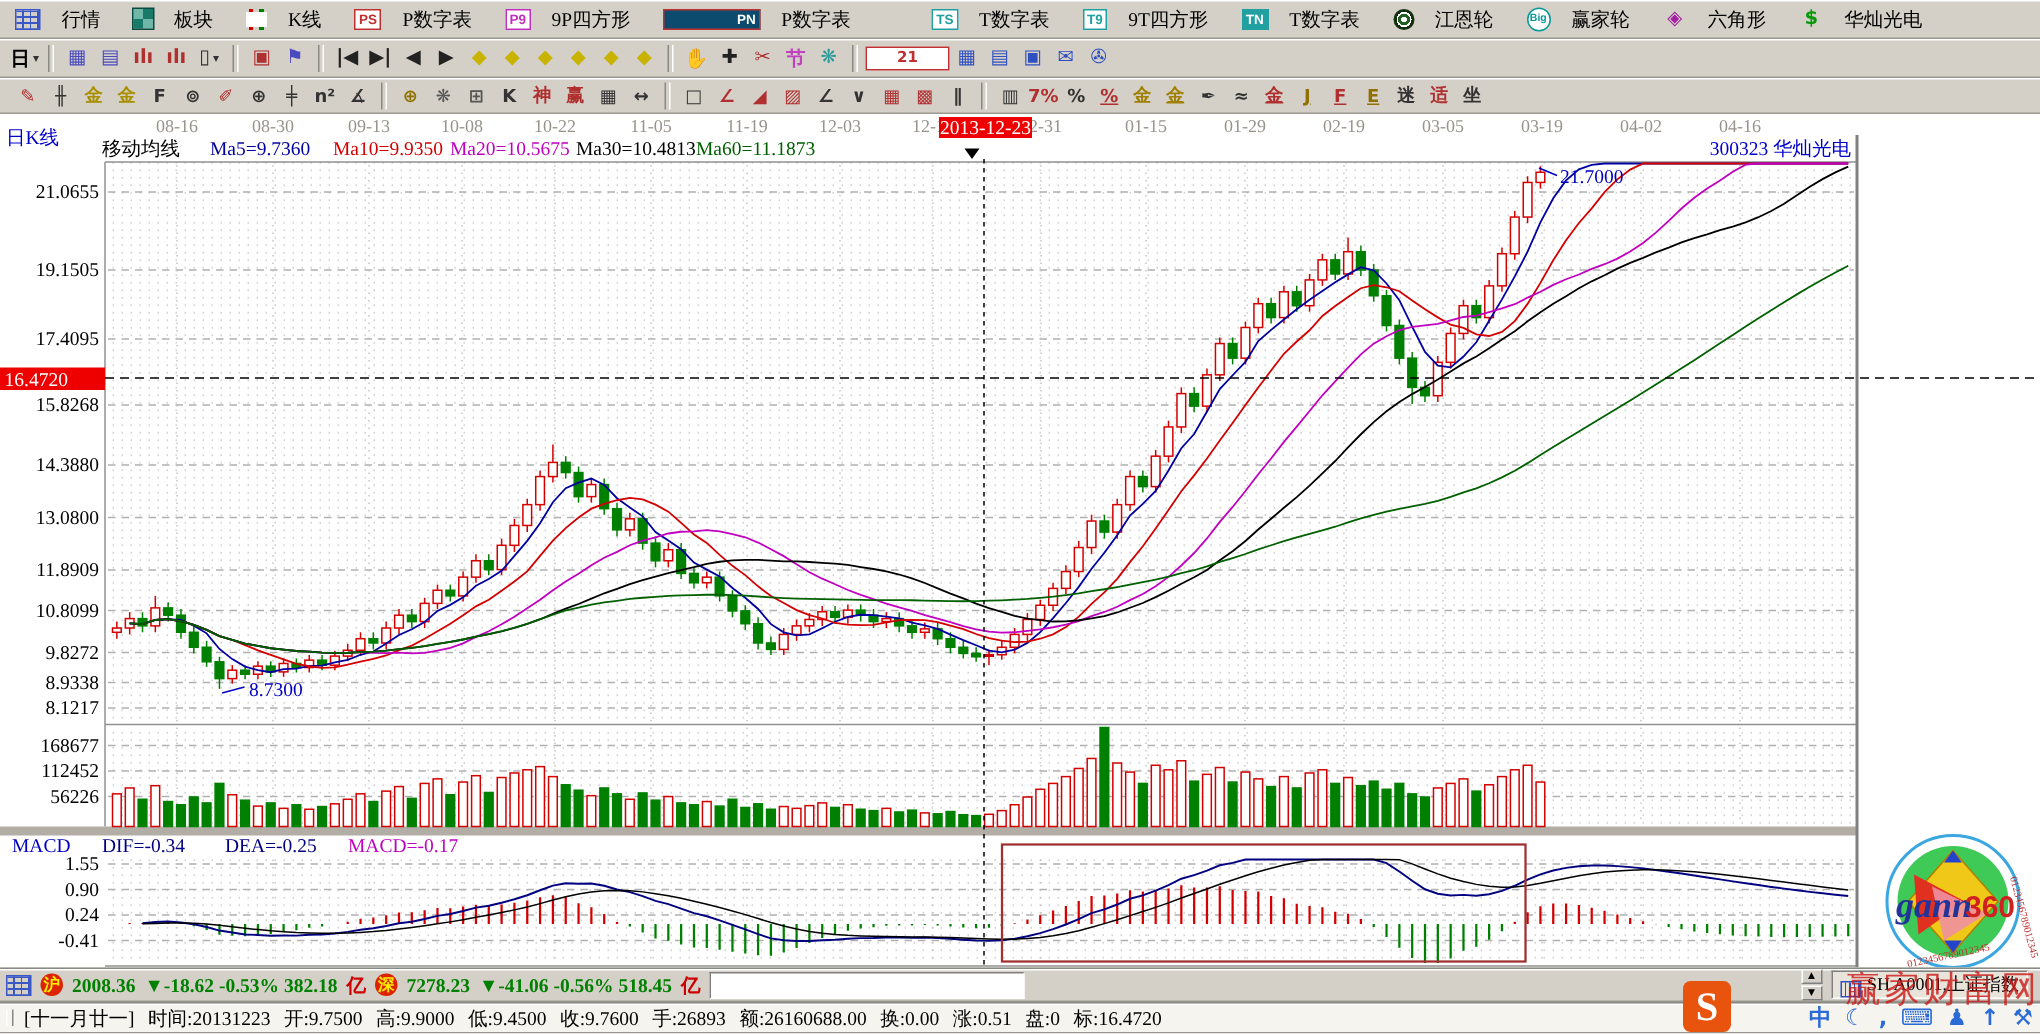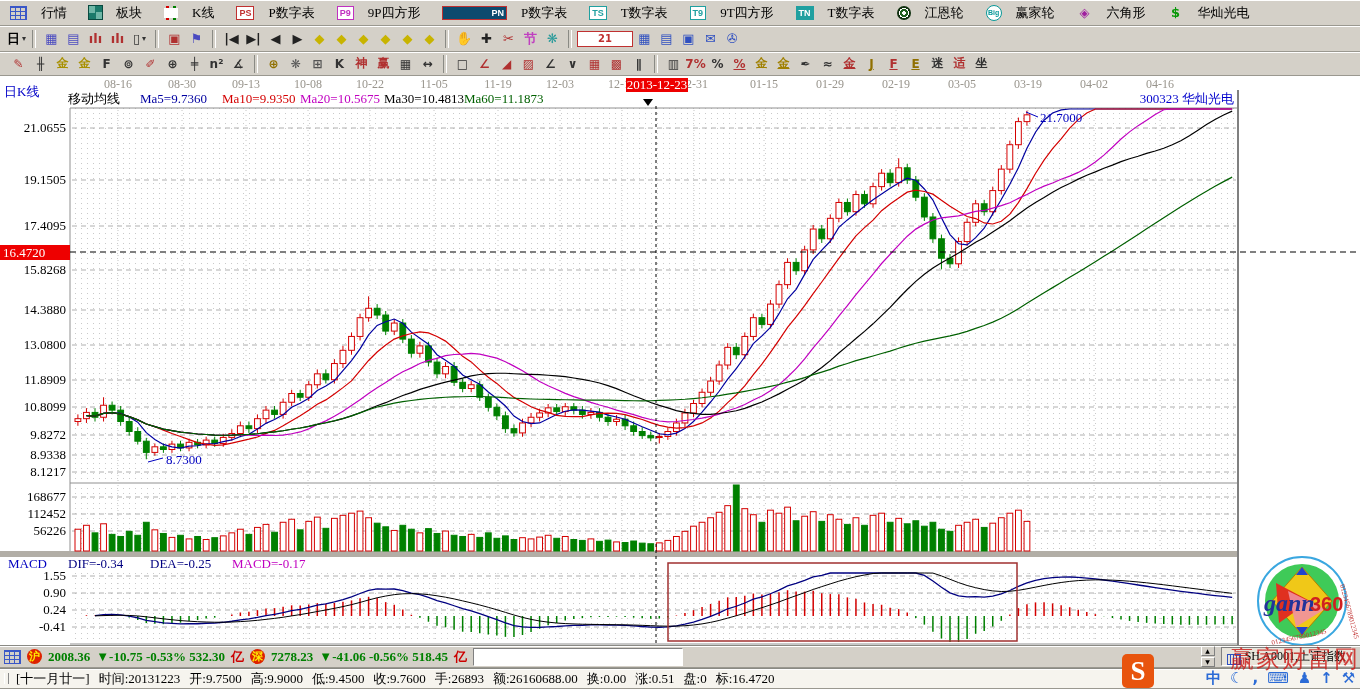--- a/index.html
+++ b/index.html
@@ -97,7 +97,7 @@
       <span>P数字表</span>
     </div>
     <div class="mitem">
-      <span class="badge-ic" style="color: rgb(32, 160, 160); border-color: rgb(32, 160, 160);">TS</span>
+      <span class="badge-ic" style="color: rgb(32, 160, 160); border-color: rgb(32, 160, 160); margin-left: 32px;">TS</span>
       <span>T数字表</span>
     </div>
     <div class="mitem">

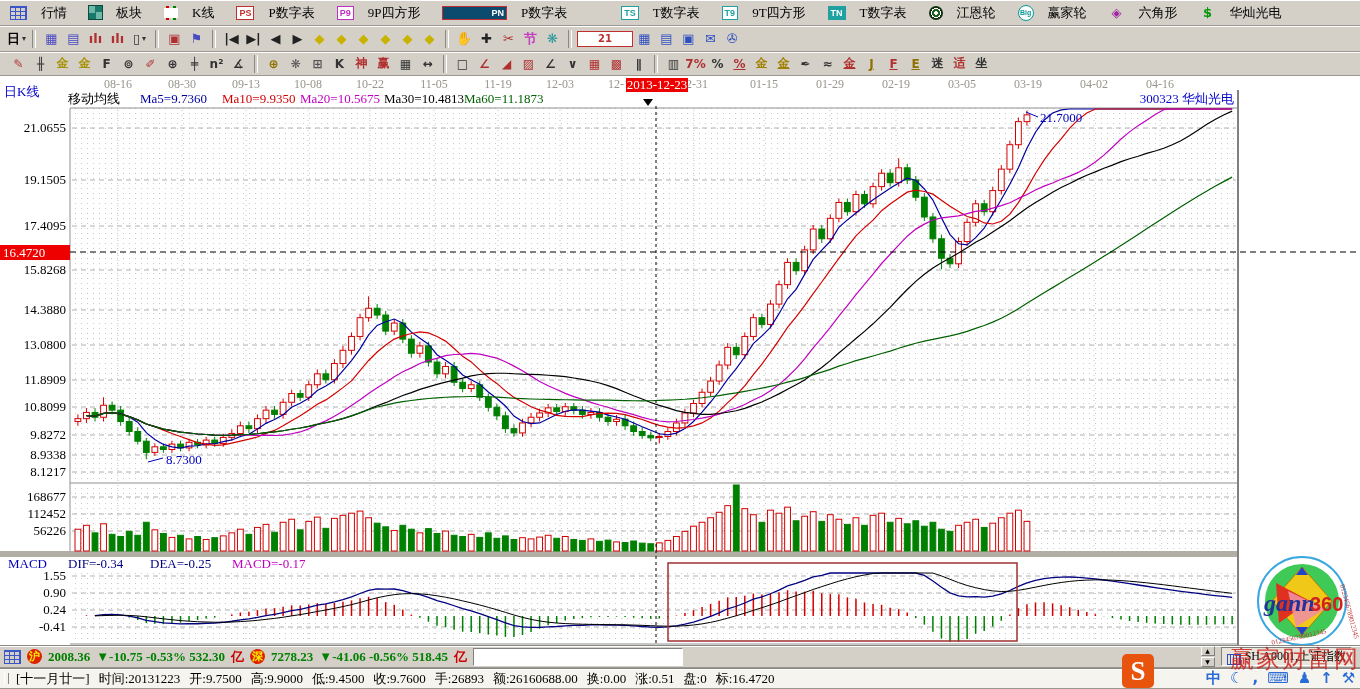--- a/index.html
+++ b/index.html
@@ -849,7 +849,7 @@
   <span class="table-icon" style="flex:none"></span>
   <span class="gbadge">沪</span>
   <span class="green">2008.36</span>
-  <span class="green">▼-10.75 -0.53% 532.30</span>
+  <span class="green">▼-18.62 -0.53% 382.18</span>
   <span class="redu">亿</span>
   <span class="gbadge">深</span>
   <span class="green">7278.23</span>

